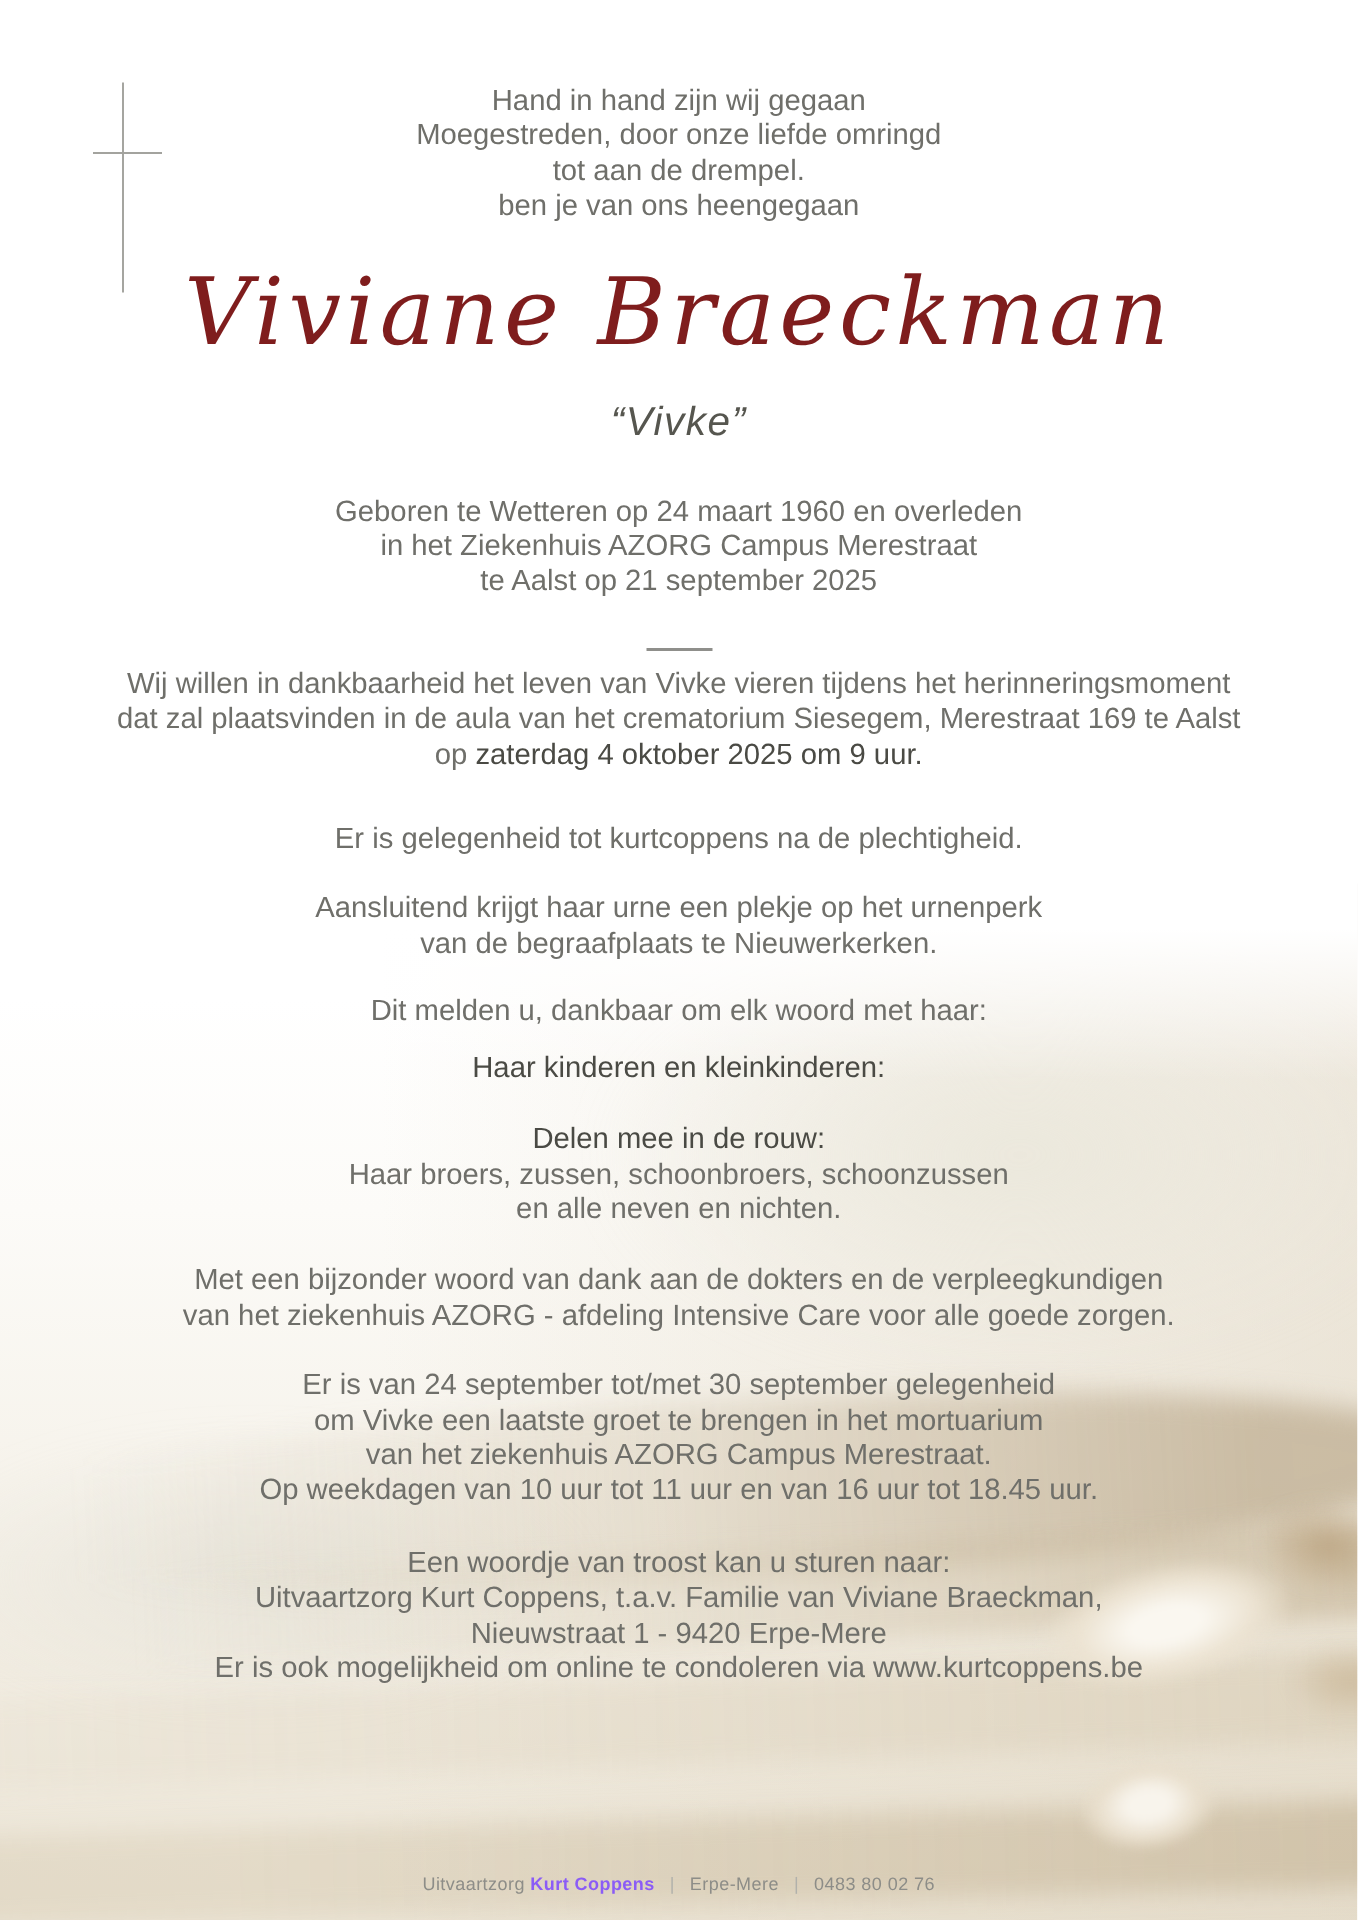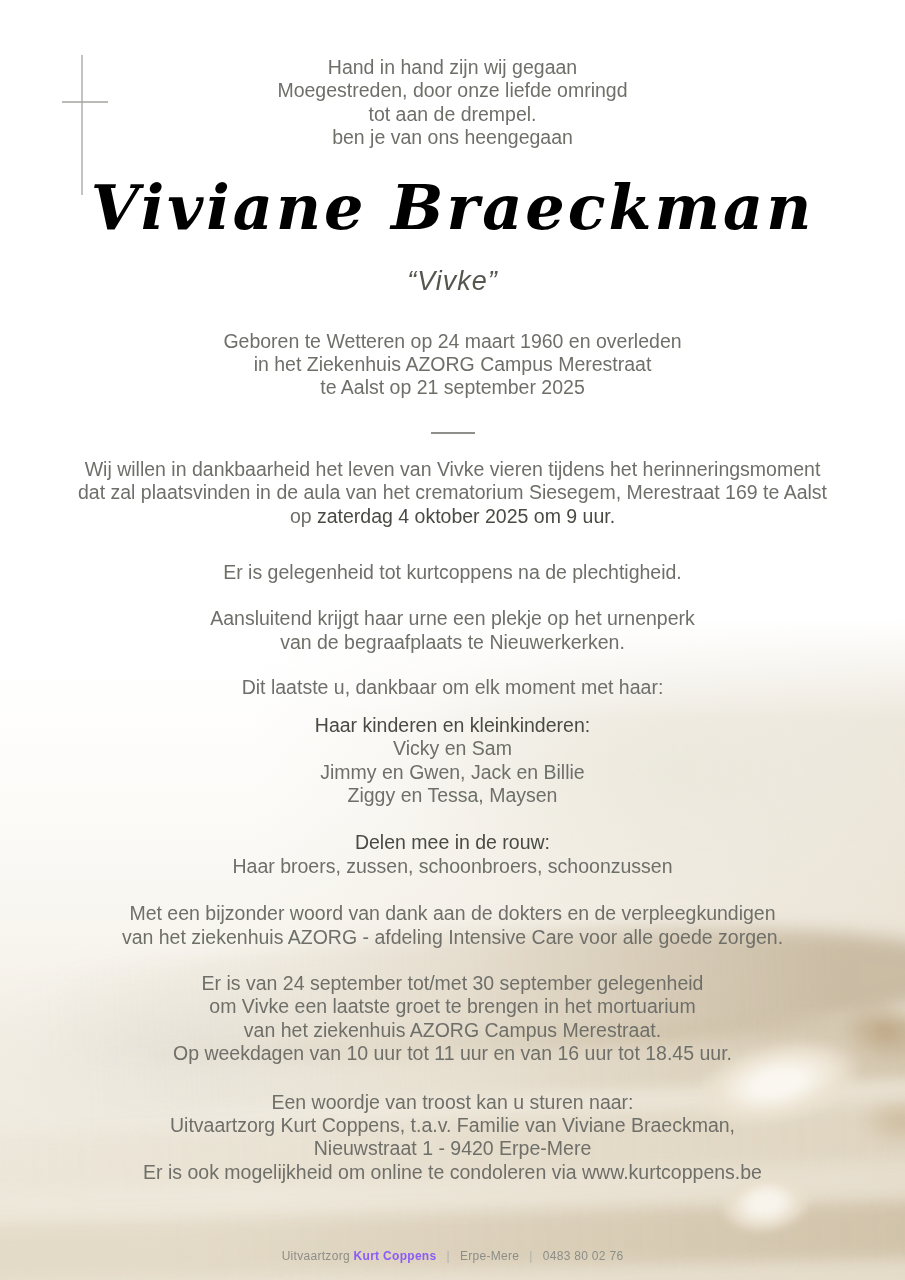--- a/index.html
+++ b/index.html
@@ -98,10 +98,10 @@
   .name-script {
     margin-top:10px;
     font-family:"DejaVu Serif", serif;
-    font-style:italic; font-weight:bold;
+    font-style:italic; font-weight:normal;
     font-size:62px; line-height:96px;
     letter-spacing:3px;
-    color:#000000;
+    color:#7f1d1d;
   }
   .nickname {
     margin-top:10px;

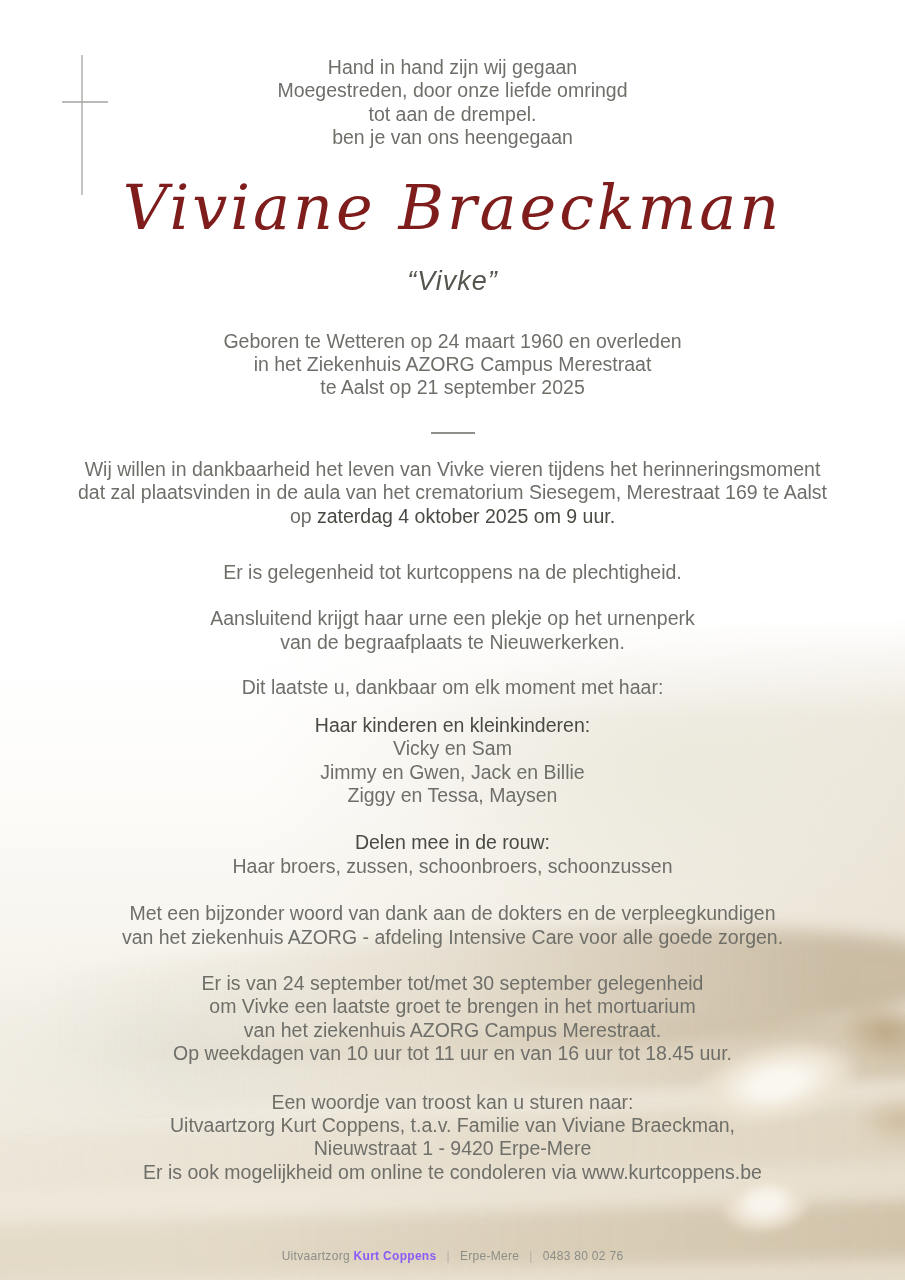--- a/index.html
+++ b/index.html
@@ -116,7 +116,7 @@
     border-top:2px solid #8f8f8b;
     margin:32px auto 0 auto;
   }
-  .memorial { margin-top:24px; }
+  .memorial { margin-top:11px; }
   .condoleren { margin-top:33px; }
   .urn { margin-top:23px; }
   .intro { margin-top:22px; }

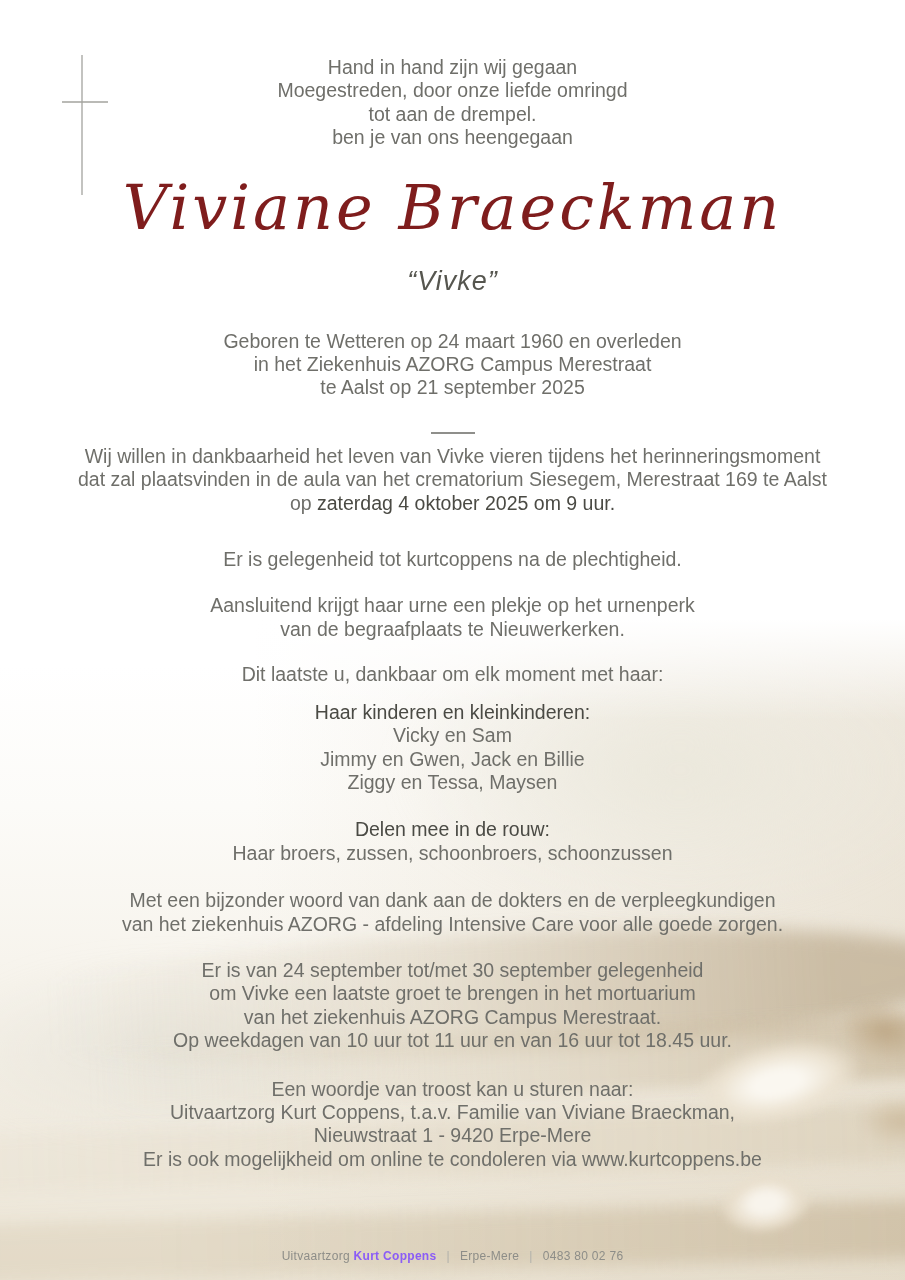--- a/index.html
+++ b/index.html
@@ -197,7 +197,7 @@
       <div>van de begraafplaats te Nieuwerkerken.</div>
     </div>
 
-    <div class="intro t">Dit laatste u, dankbaar om elk moment met haar:</div>
+    <div class="intro t">Dit melden u, dankbaar om elk woord met haar:</div>
 
     <div class="children-header t strong">Haar kinderen en kleinkinderen:</div>
     <div class="t">

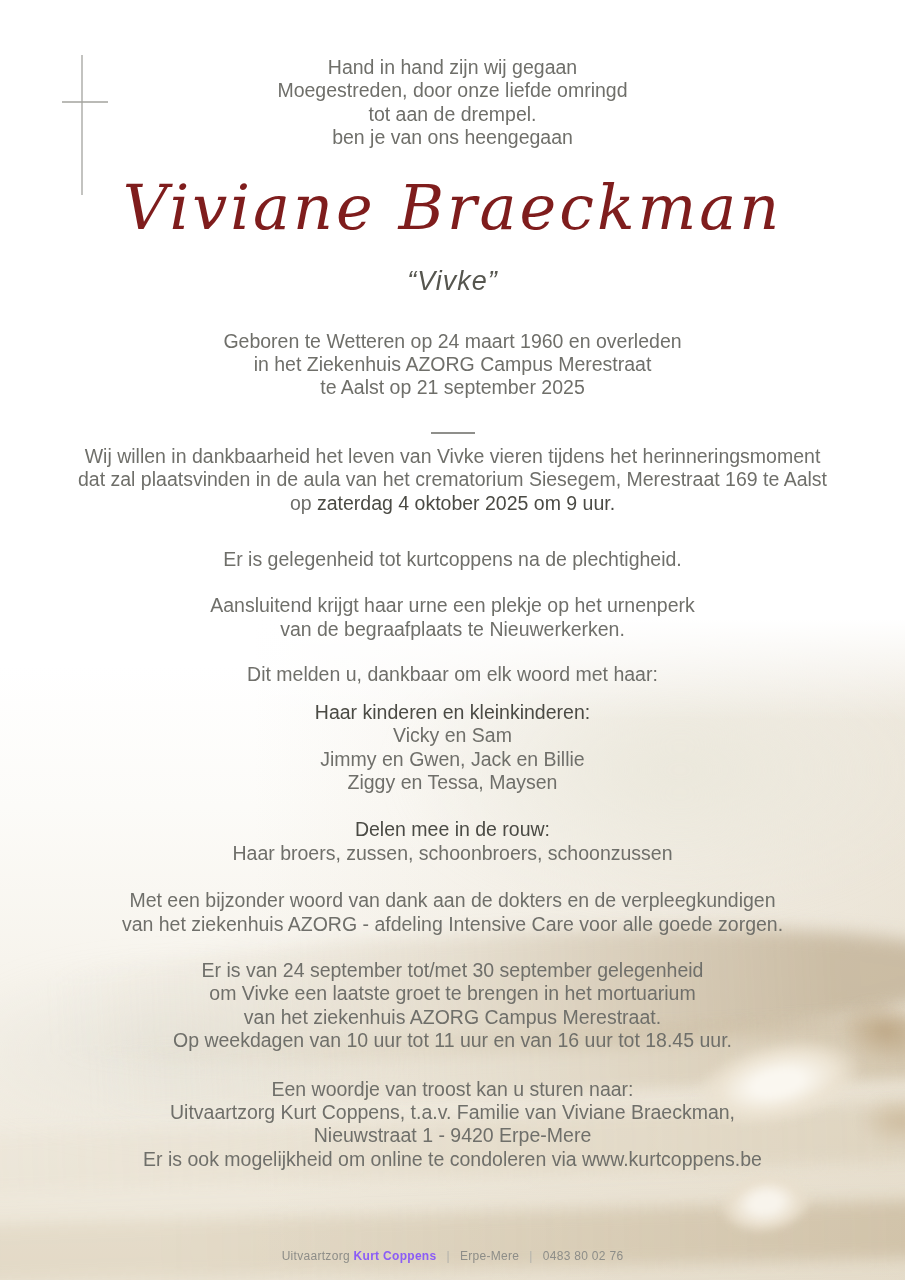--- a/index.html
+++ b/index.html
@@ -200,11 +200,6 @@
     <div class="intro t">Dit melden u, dankbaar om elk woord met haar:</div>
 
     <div class="children-header t strong">Haar kinderen en kleinkinderen:</div>
-    <div class="t">
-      <div>Vicky en Sam</div>
-      <div>Jimmy en Gwen, Jack en Billie</div>
-      <div>Ziggy en Tessa, Maysen</div>
-    </div>
 
     <div class="mourning-header t strong">Delen mee in de rouw:</div>
     <div class="t">

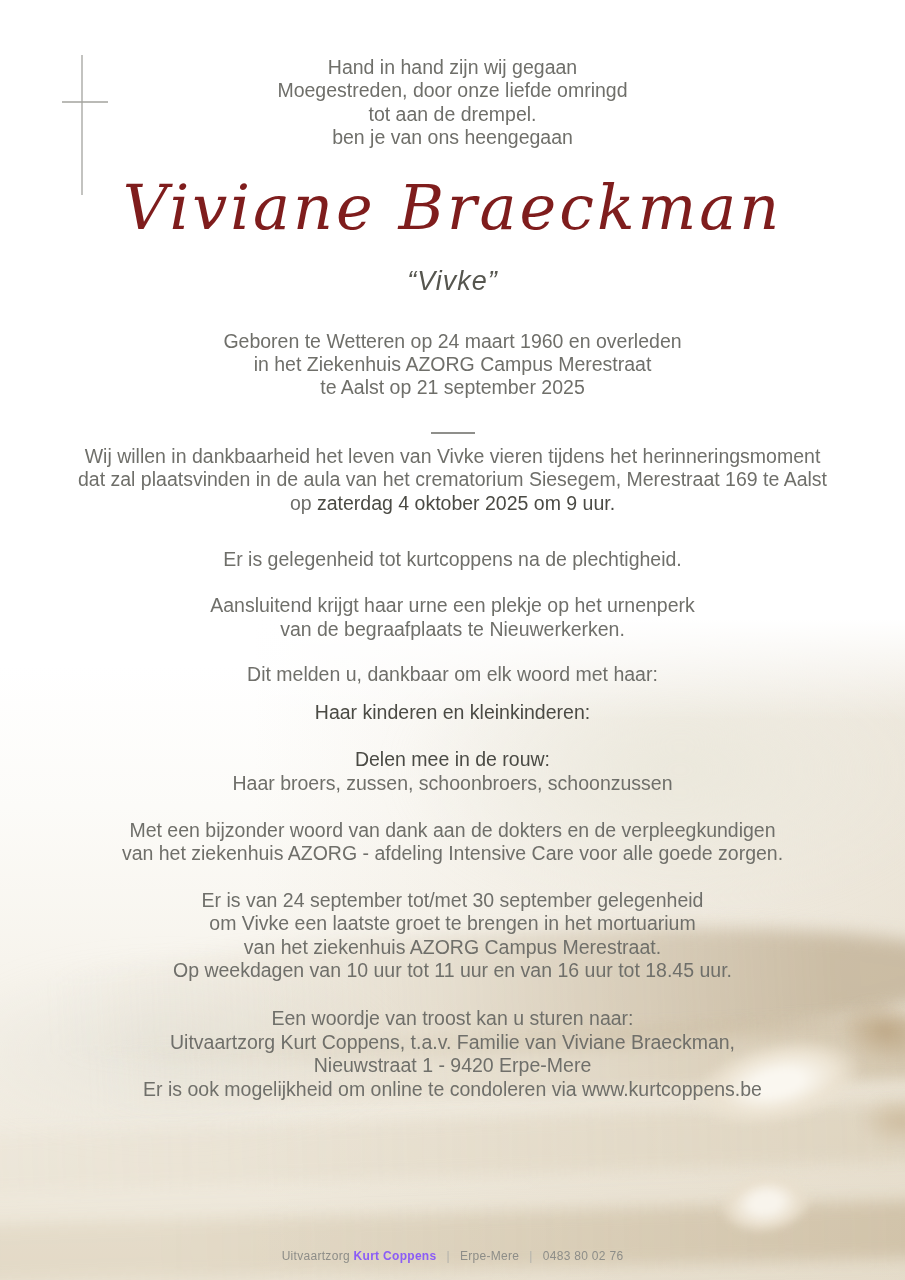--- a/index.html
+++ b/index.html
@@ -204,6 +204,7 @@
     <div class="mourning-header t strong">Delen mee in de rouw:</div>
     <div class="t">
       <div>Haar broers, zussen, schoonbroers, schoonzussen</div>
+      <div>en alle neven en nichten.</div>
     </div>
 
     <div class="thanks t">

